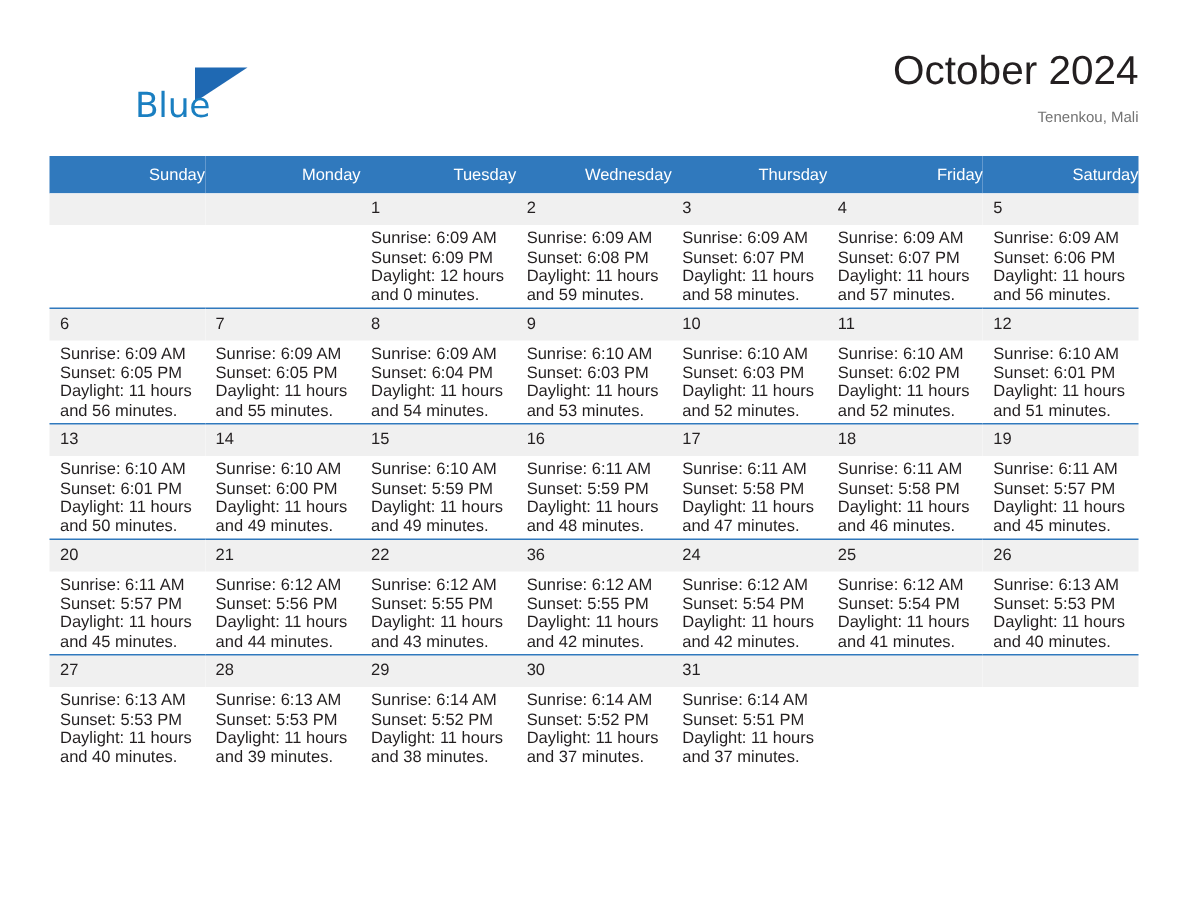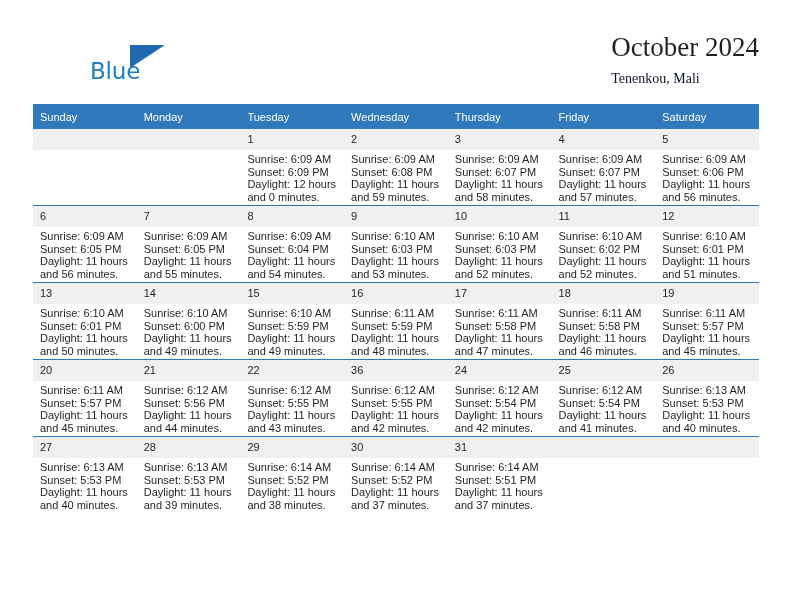--- a/index.html
+++ b/index.html
@@ -64,8 +64,7 @@
     position: absolute;
     right: 33px;
     top: 30px;
-    text-align: left;
-    font-family: Liberation Serif, serif;
+    text-align: right;
   }
   .cal-title {
     font-size: 27px;

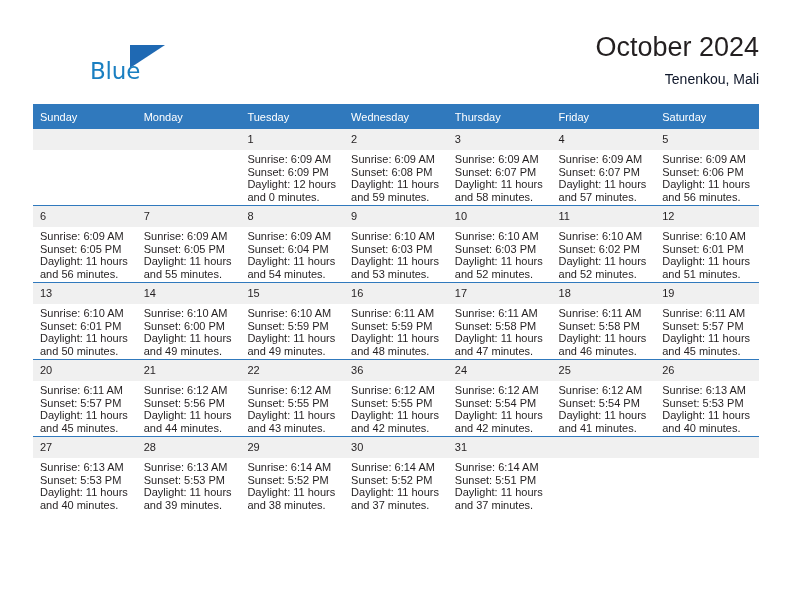--- a/index.html
+++ b/index.html
@@ -73,8 +73,8 @@
     white-space: nowrap;
   }
   .cal-subtitle {
-    font-size: 14px;
-    color: #0f172a;
+    font-size: 10px;
+    color: #737373;
     line-height: 20px;
     margin-top: 5px;
     white-space: nowrap;

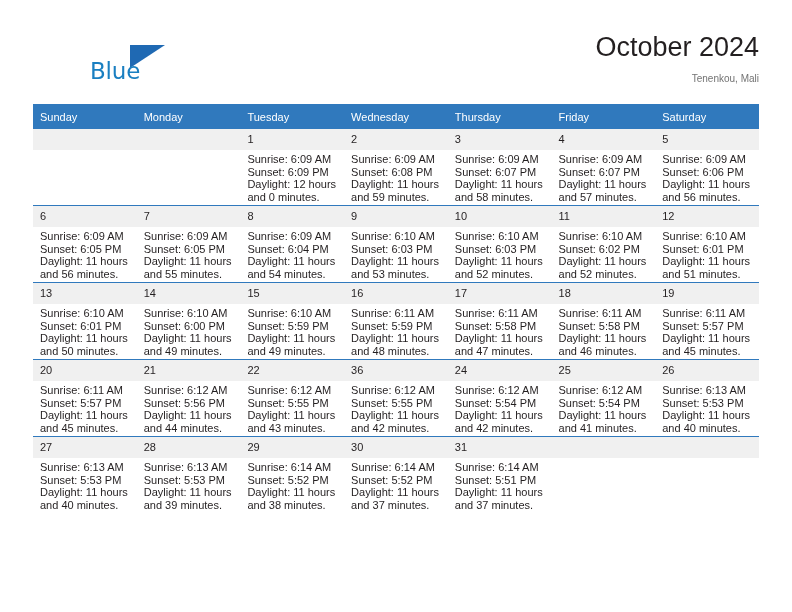--- a/index.html
+++ b/index.html
@@ -94,7 +94,7 @@
     color: #ffffff;
     font-size: 11px;
     font-weight: normal;
-    text-align: left;
+    text-align: right;
     padding: 6px 0 6px 7px;
     height: 13px;
     vertical-align: middle;

